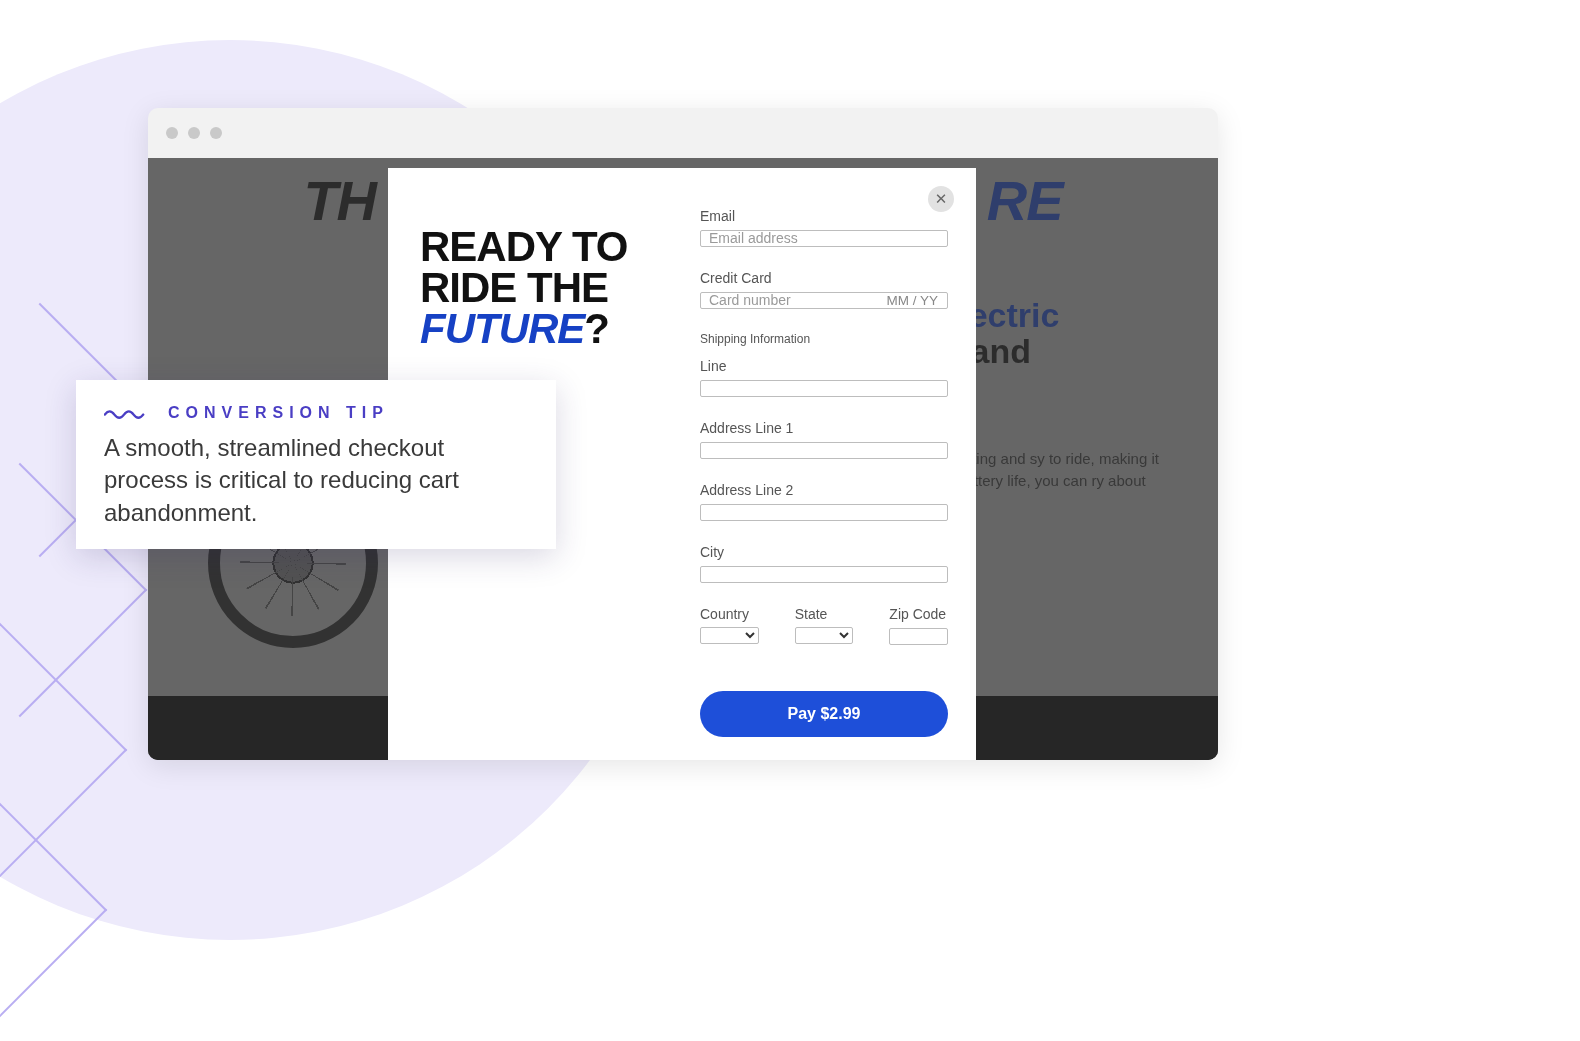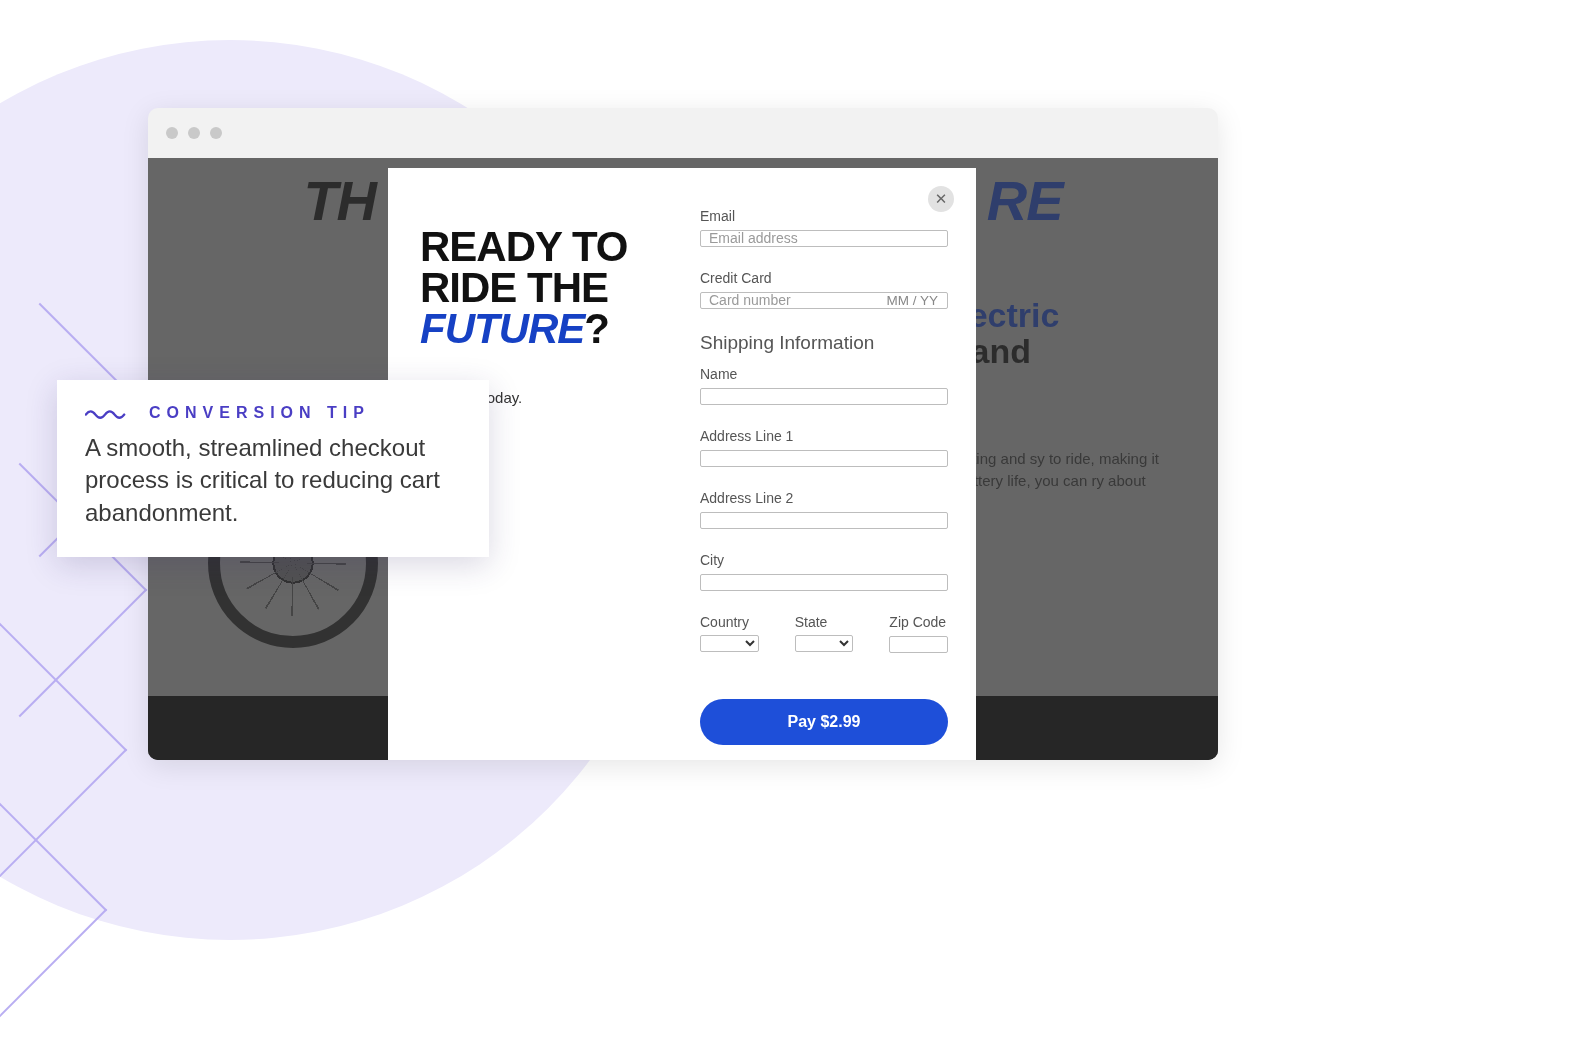--- a/index.html
+++ b/index.html
@@ -186,7 +186,7 @@
 
   .fld { margin-bottom: 23px; }
   .lbl { font-size: 14px; color: #555; margin-bottom: 5px; display:block; }
-  .sect { font-size: 19px; color: #555; margin: 12px 0; }
+  .sect { font-size: 12px; color: #555; margin: 12px 0; }
   .inp, .sel {
     width: 100%;
     height: 17px;

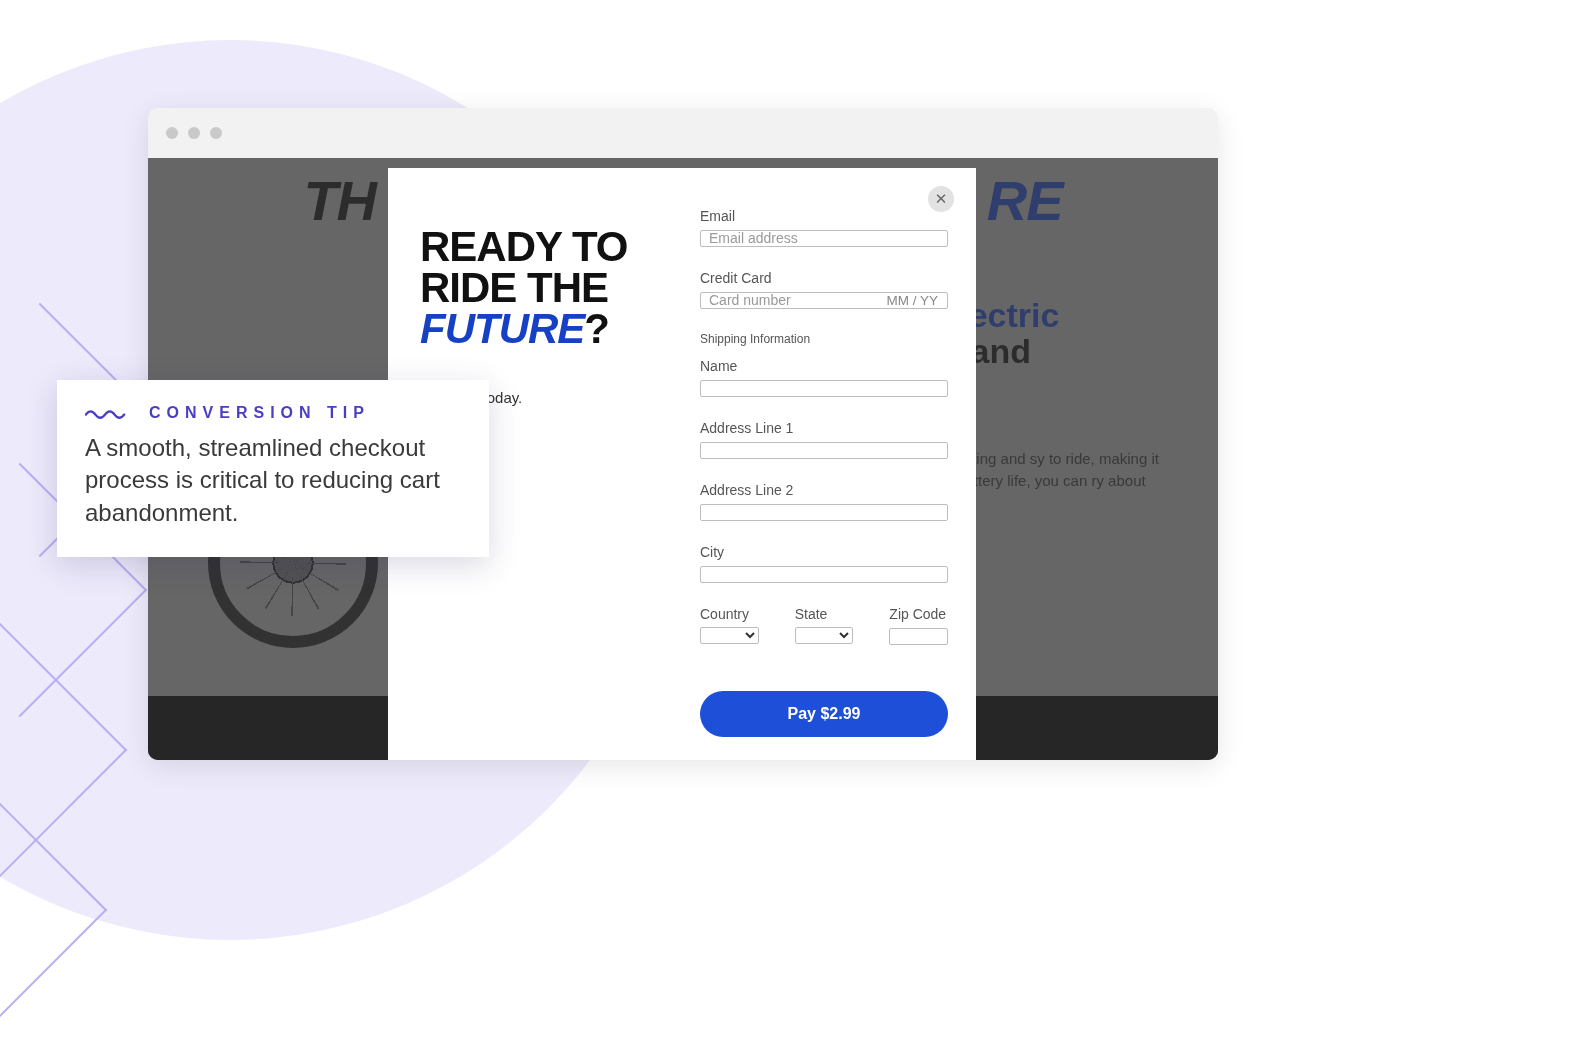--- a/index.html
+++ b/index.html
@@ -314,7 +314,7 @@
         <div class="sect">Shipping Information</div>
 
         <div class="fld">
-          <label class="lbl">Name</label>
+          <label class="lbl">Line</label>
           <input class="inp" style="">
         </div>
         <div class="fld">

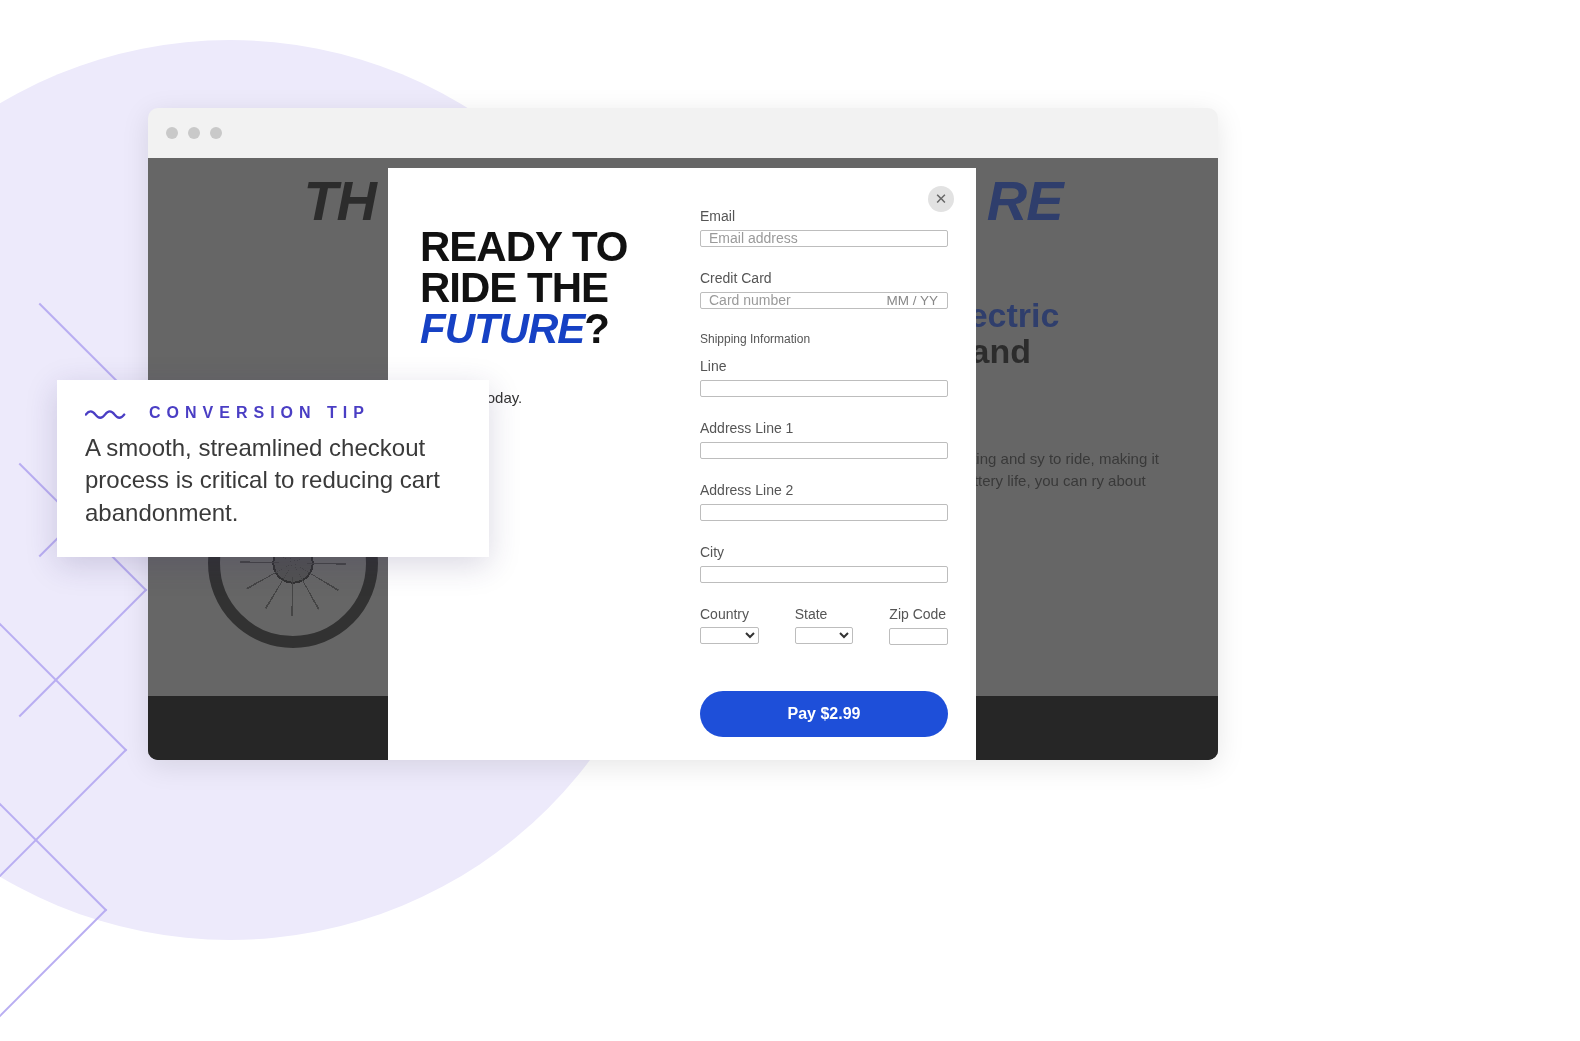--- a/index.html
+++ b/index.html
@@ -226,13 +226,13 @@
   
   .tip {
     position: absolute;
-    left: 57px;
+    left: 76px;
     top: 380px;
-    width: 432px;
+    width: 480px;
     background: #fff;
     box-shadow: 0 8px 30px rgba(50,40,100,0.18);
     z-index: 10;
-    padding: 24px 28px 28px;
+    padding: 24px 28px 20px;
   }
   .tip-row { display:flex; align-items:center; gap:16px; margin-bottom:10px; }
   .squig {

